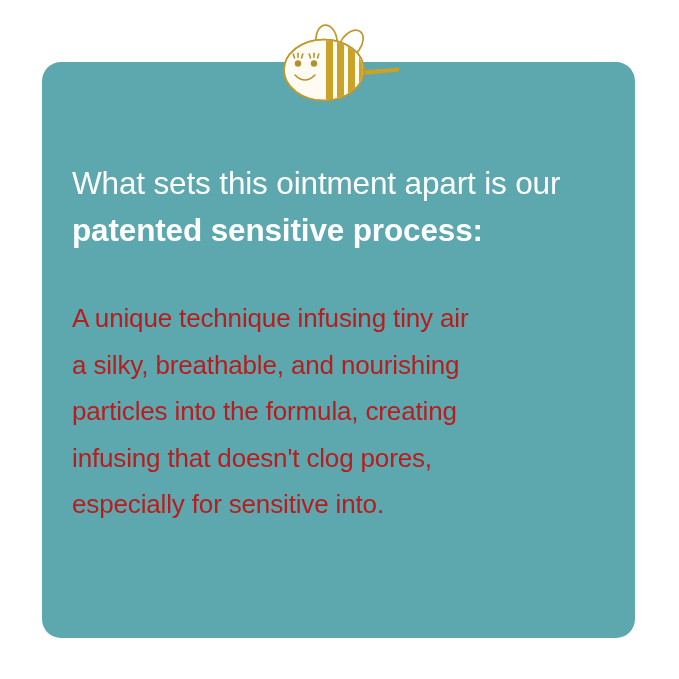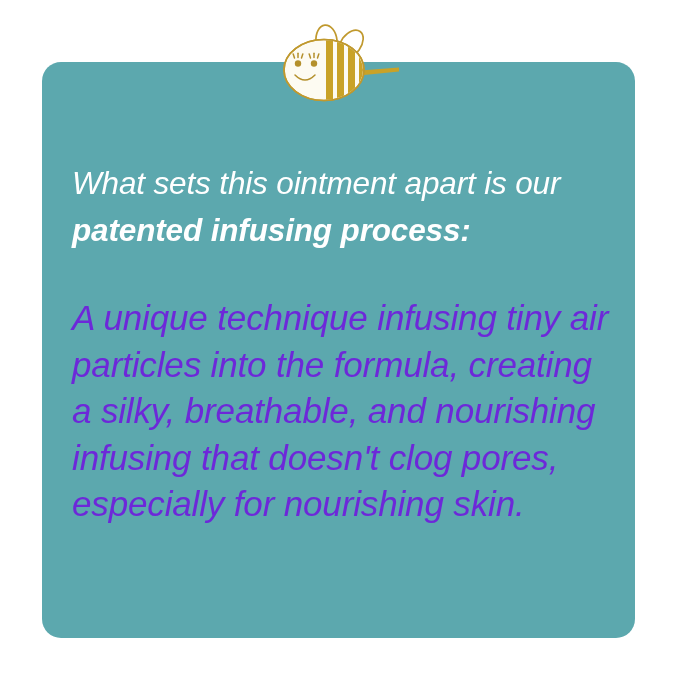--- a/index.html
+++ b/index.html
@@ -16,7 +16,6 @@
     height: 679px;
     background: #ffffff;
     overflow: hidden;
-    font-style: italic;
   }
   #card {
     position: absolute;

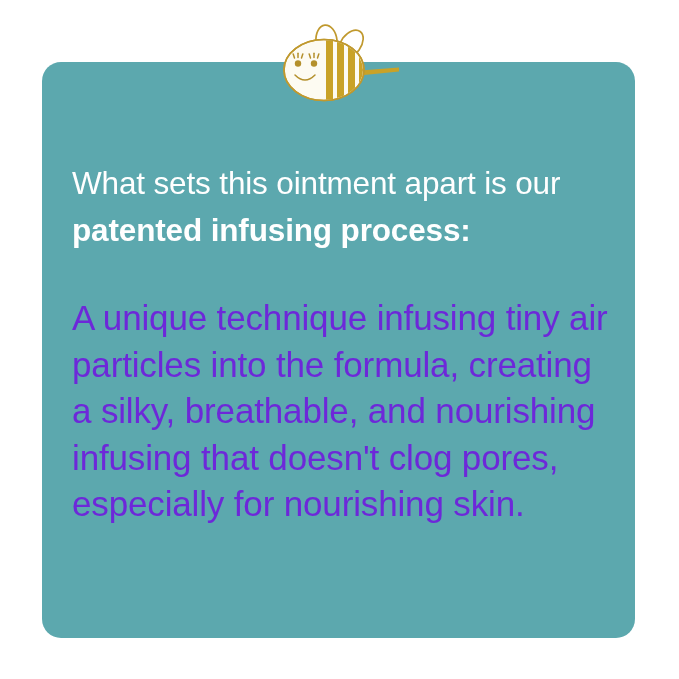--- a/index.html
+++ b/index.html
@@ -111,7 +111,7 @@
 
   <div id="copy">
     <div class="lede">What sets this ointment apart is our</div>
-    <div class="lede strong">patented infusing process:</div>
+    <div class="lede strong">patented sensitive process:</div>
 
     <div class="gap"></div>
 

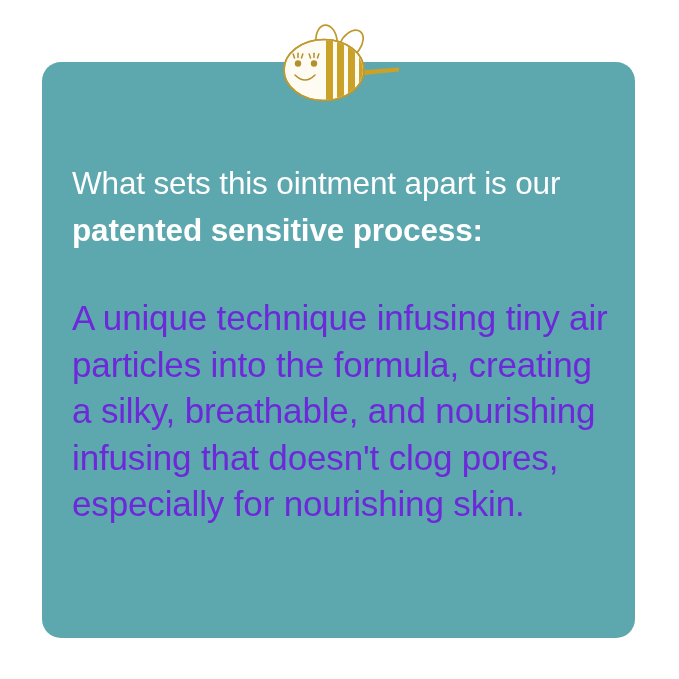--- a/index.html
+++ b/index.html
@@ -53,8 +53,8 @@
   .gap { height: 41px; }
 
   .body-line {
-    color: #6d28d9;
-    font-size: 35px;
+    color: #b91c1c;
+    font-size: 26px;
     line-height: 46.5px;
     letter-spacing: -0.15px;
     white-space: nowrap;

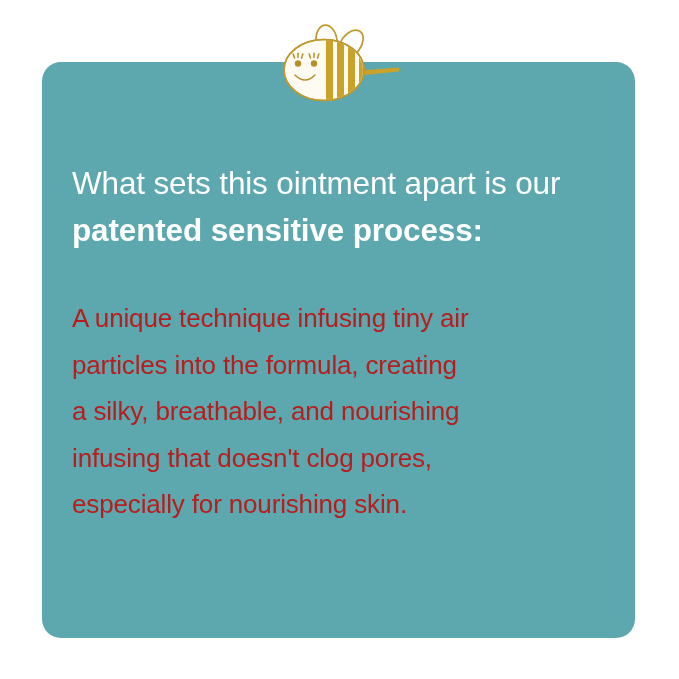--- a/index.html
+++ b/index.html
@@ -116,8 +116,8 @@
     <div class="gap"></div>
 
     <div class="body-line">A unique technique infusing tiny air</div>
+    <div class="body-line">a silky, breathable, and nourishing</div>
     <div class="body-line">particles into the formula, creating</div>
-    <div class="body-line">a silky, breathable, and nourishing</div>
     <div class="body-line">infusing that doesn't clog pores,</div>
     <div class="body-line">especially for nourishing skin.</div>
   </div>

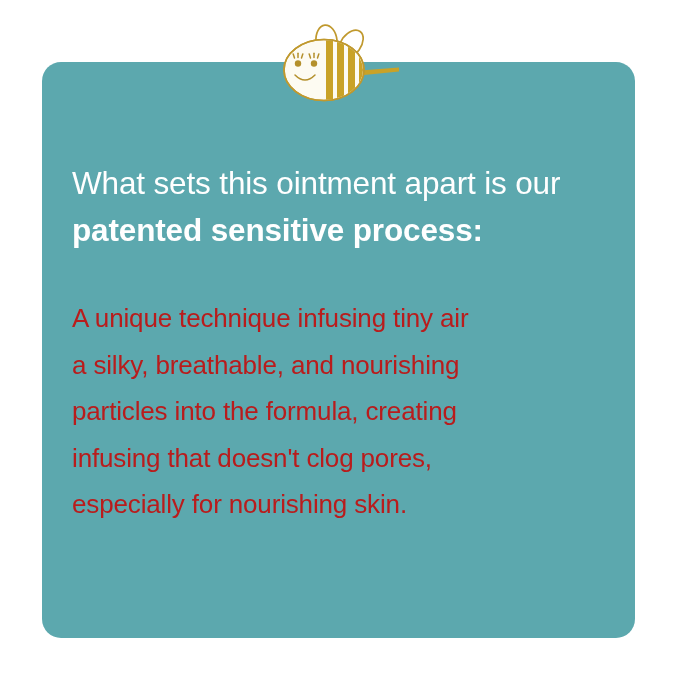--- a/index.html
+++ b/index.html
@@ -119,7 +119,7 @@
     <div class="body-line">a silky, breathable, and nourishing</div>
     <div class="body-line">particles into the formula, creating</div>
     <div class="body-line">infusing that doesn't clog pores,</div>
-    <div class="body-line">especially for nourishing skin.</div>
+    <div class="body-line">especially for sensitive into.</div>
   </div>
 
 </div>

